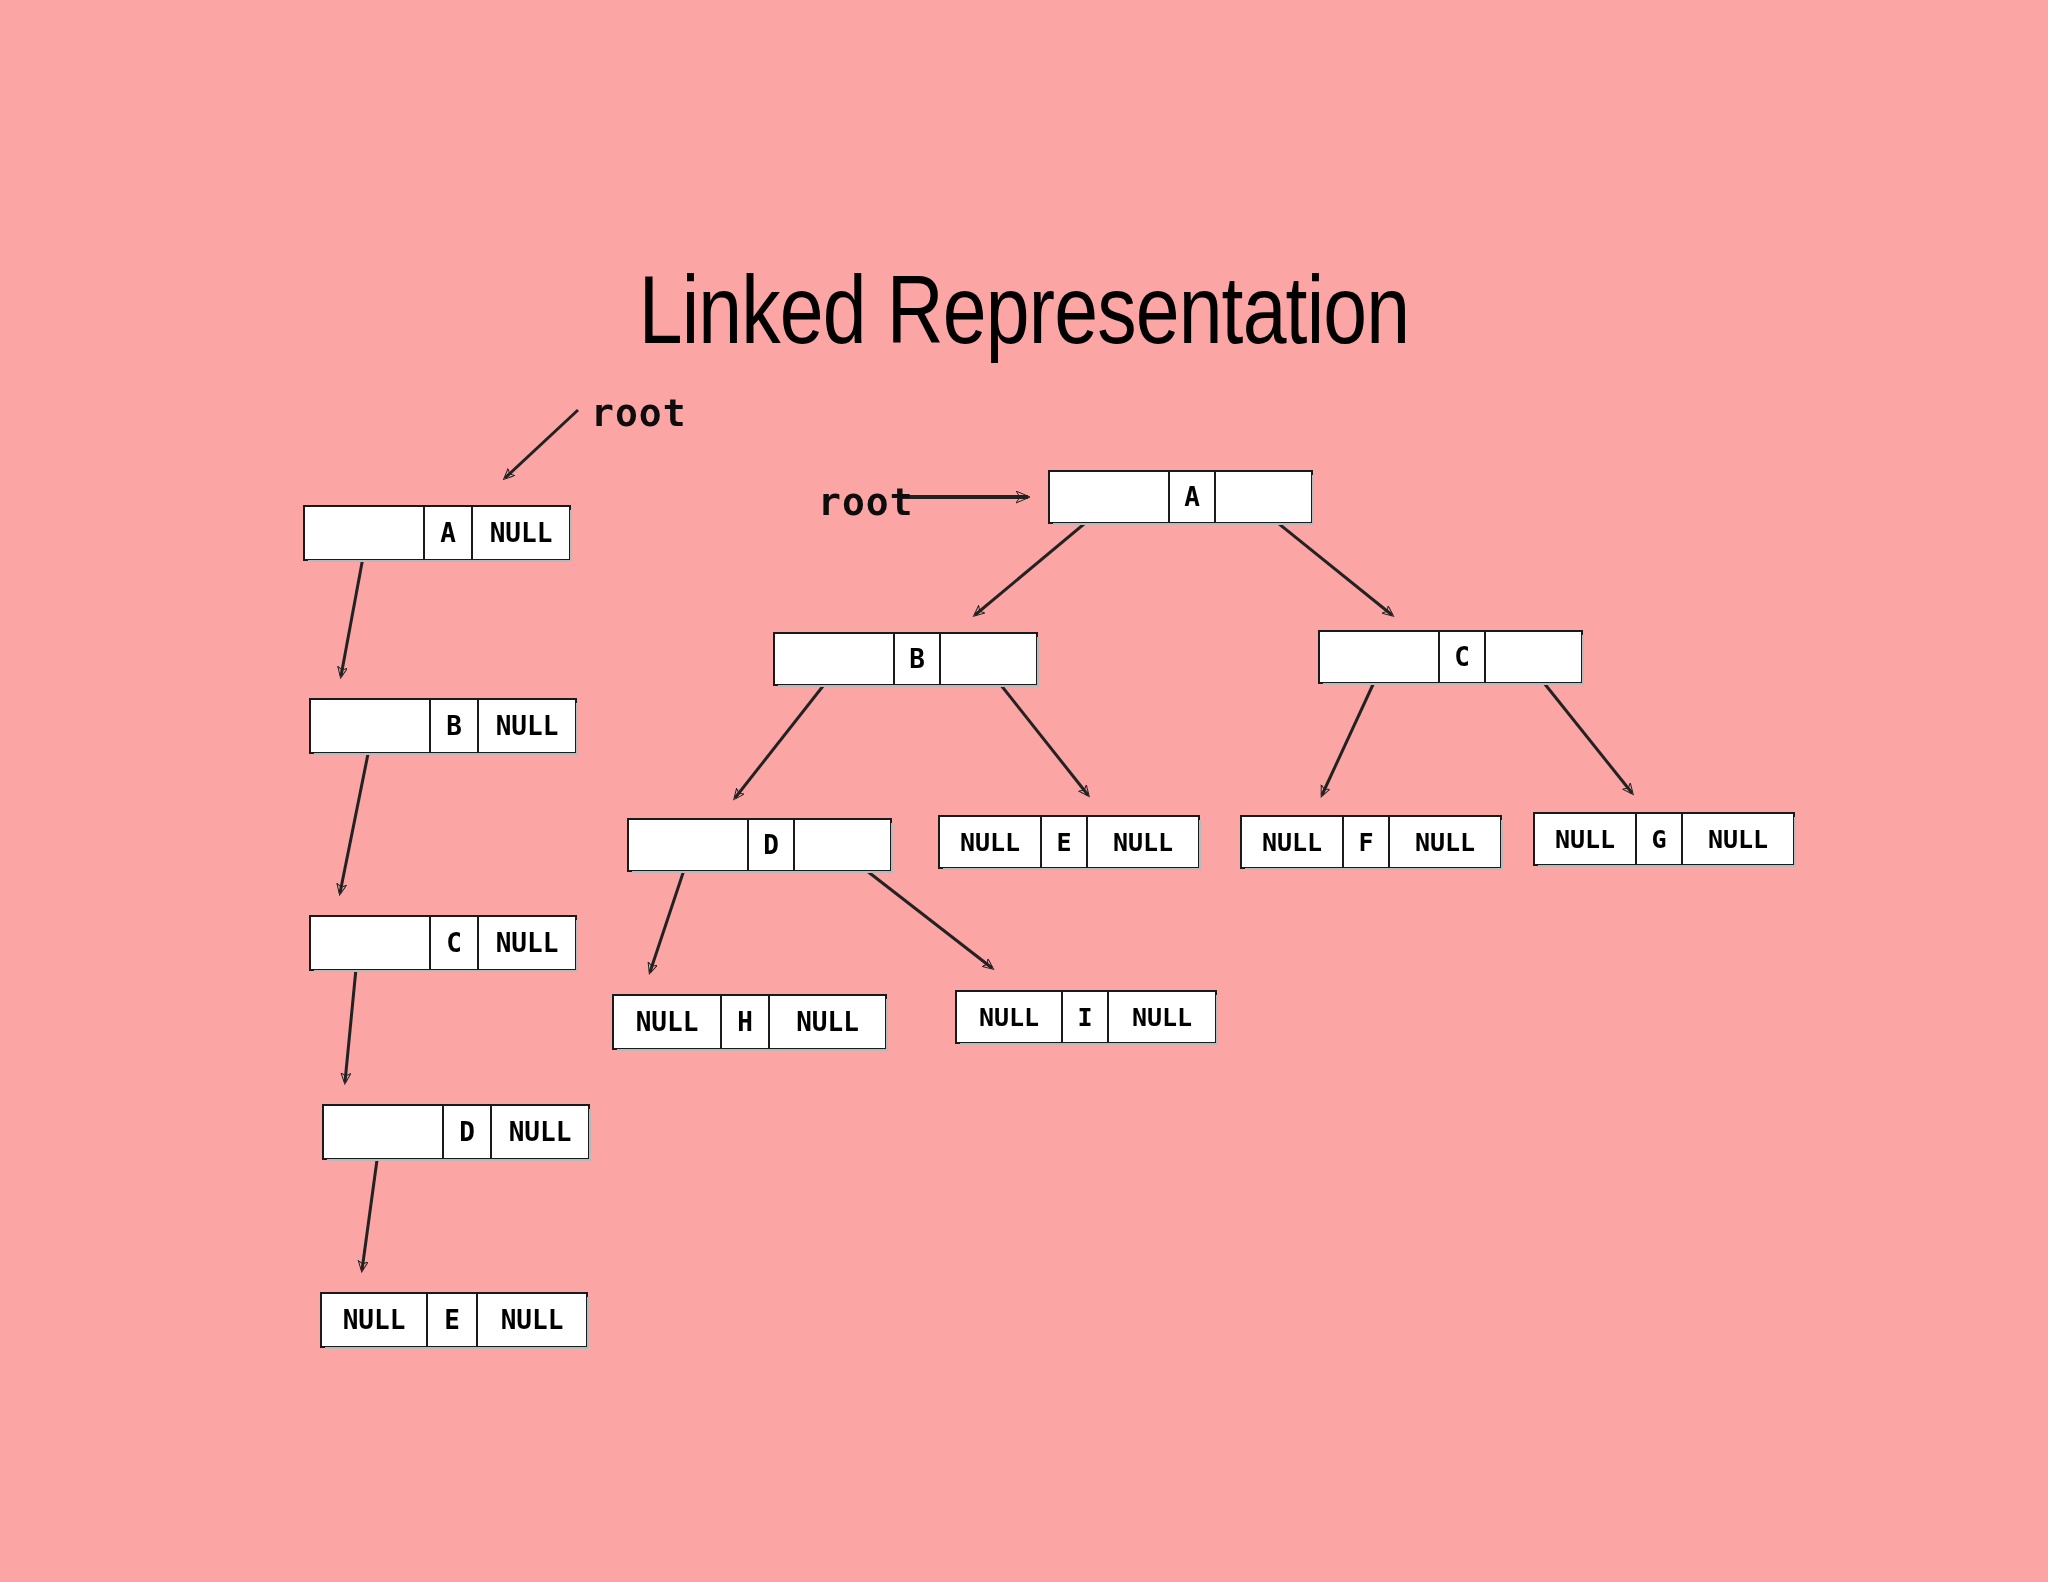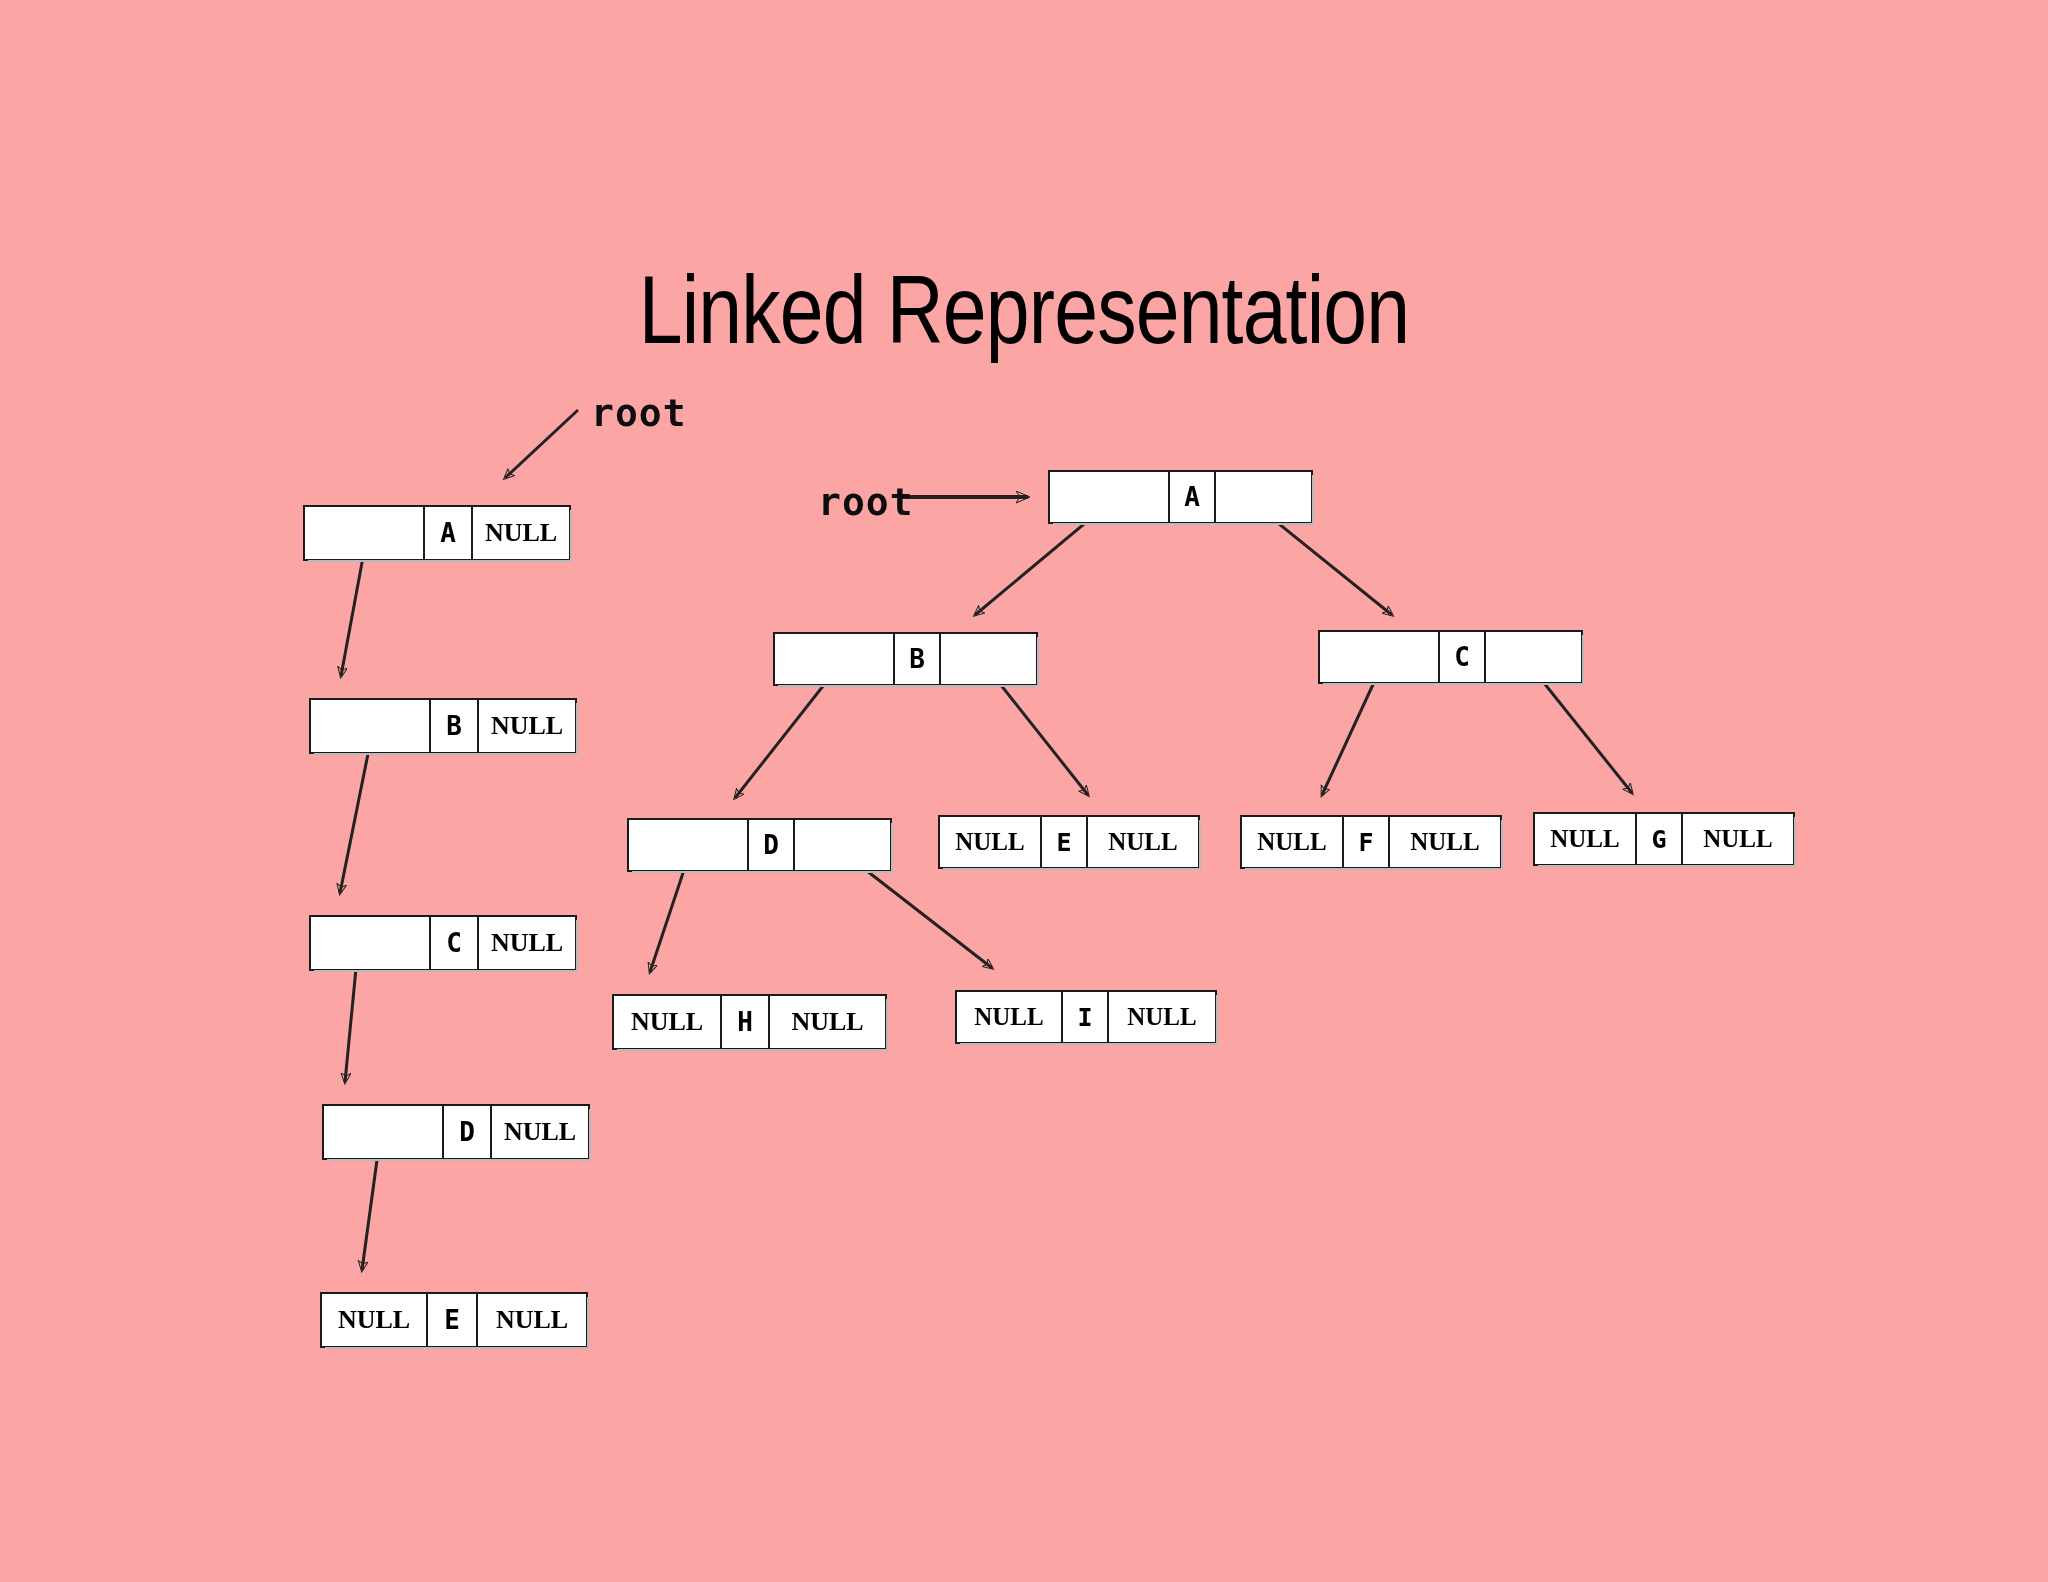--- a/index.html
+++ b/index.html
@@ -63,7 +63,6 @@
   .cell.nullc {
     font-weight: 700;
     letter-spacing: 0px;
-    font-family: Liberation Serif, serif;
   }
 
   

